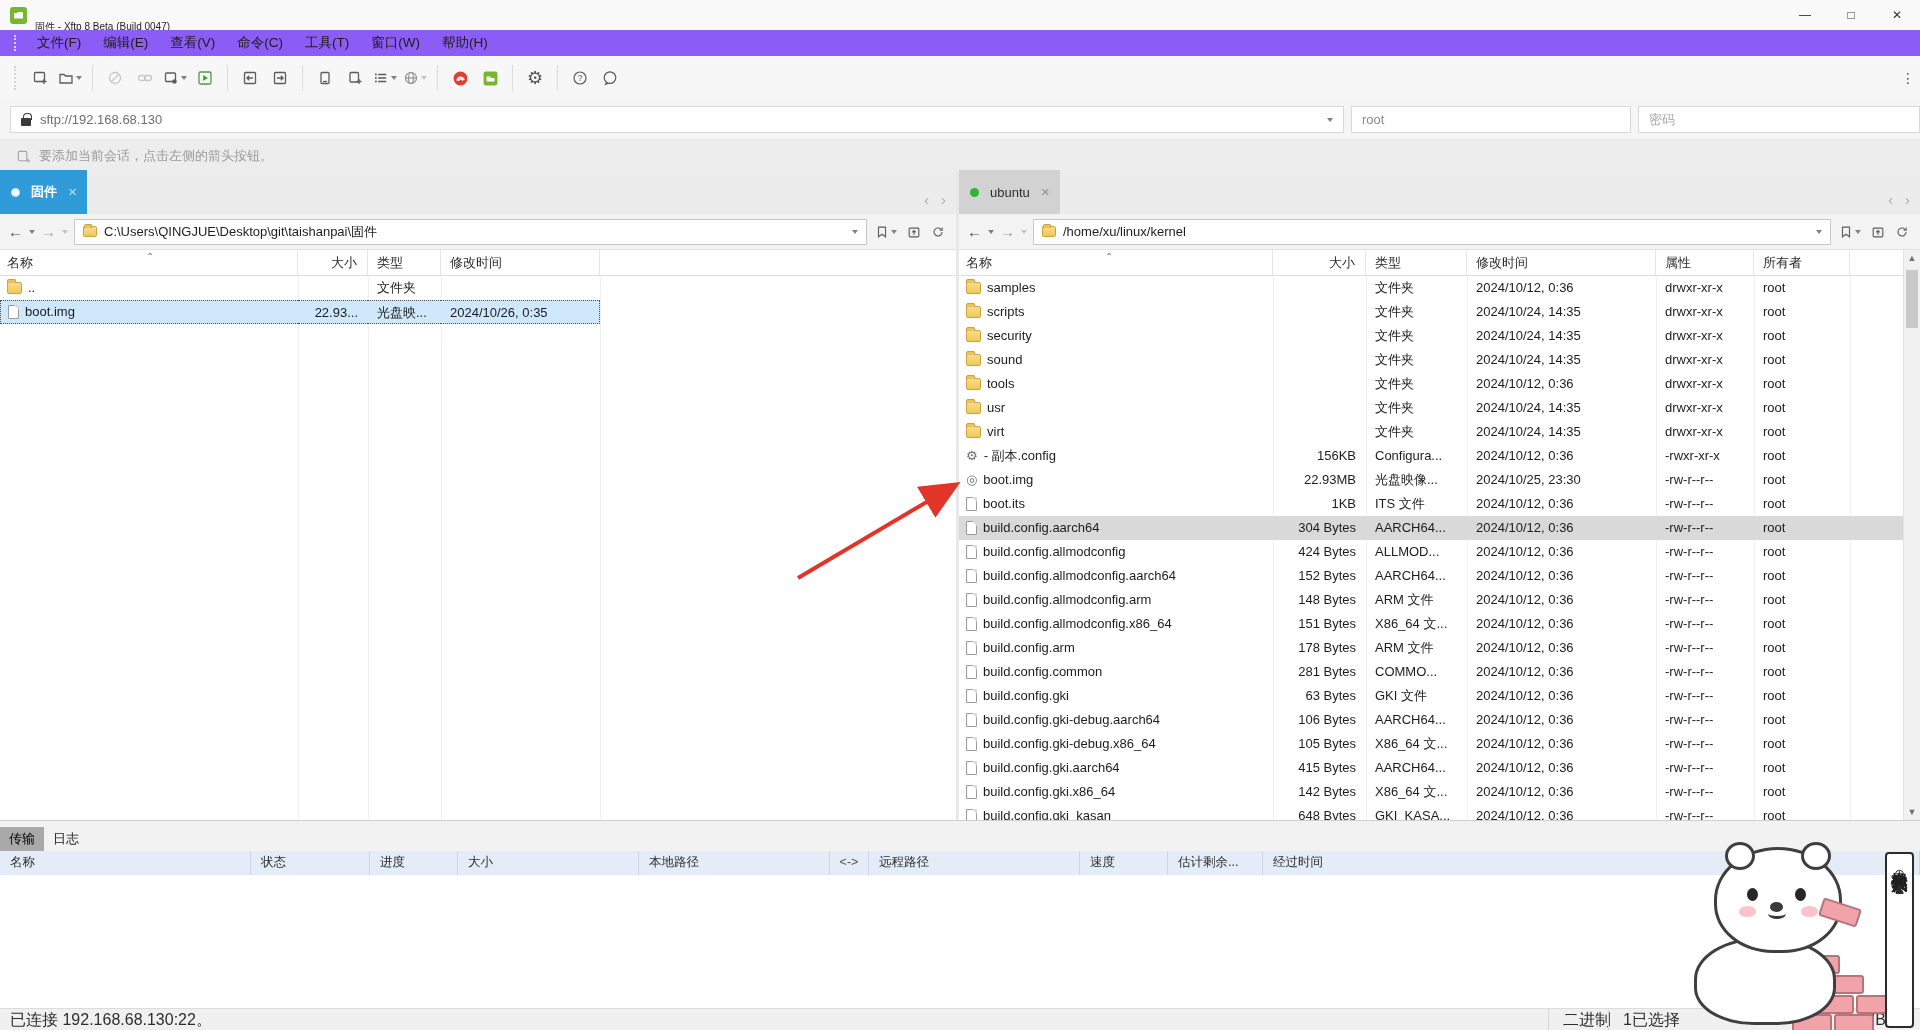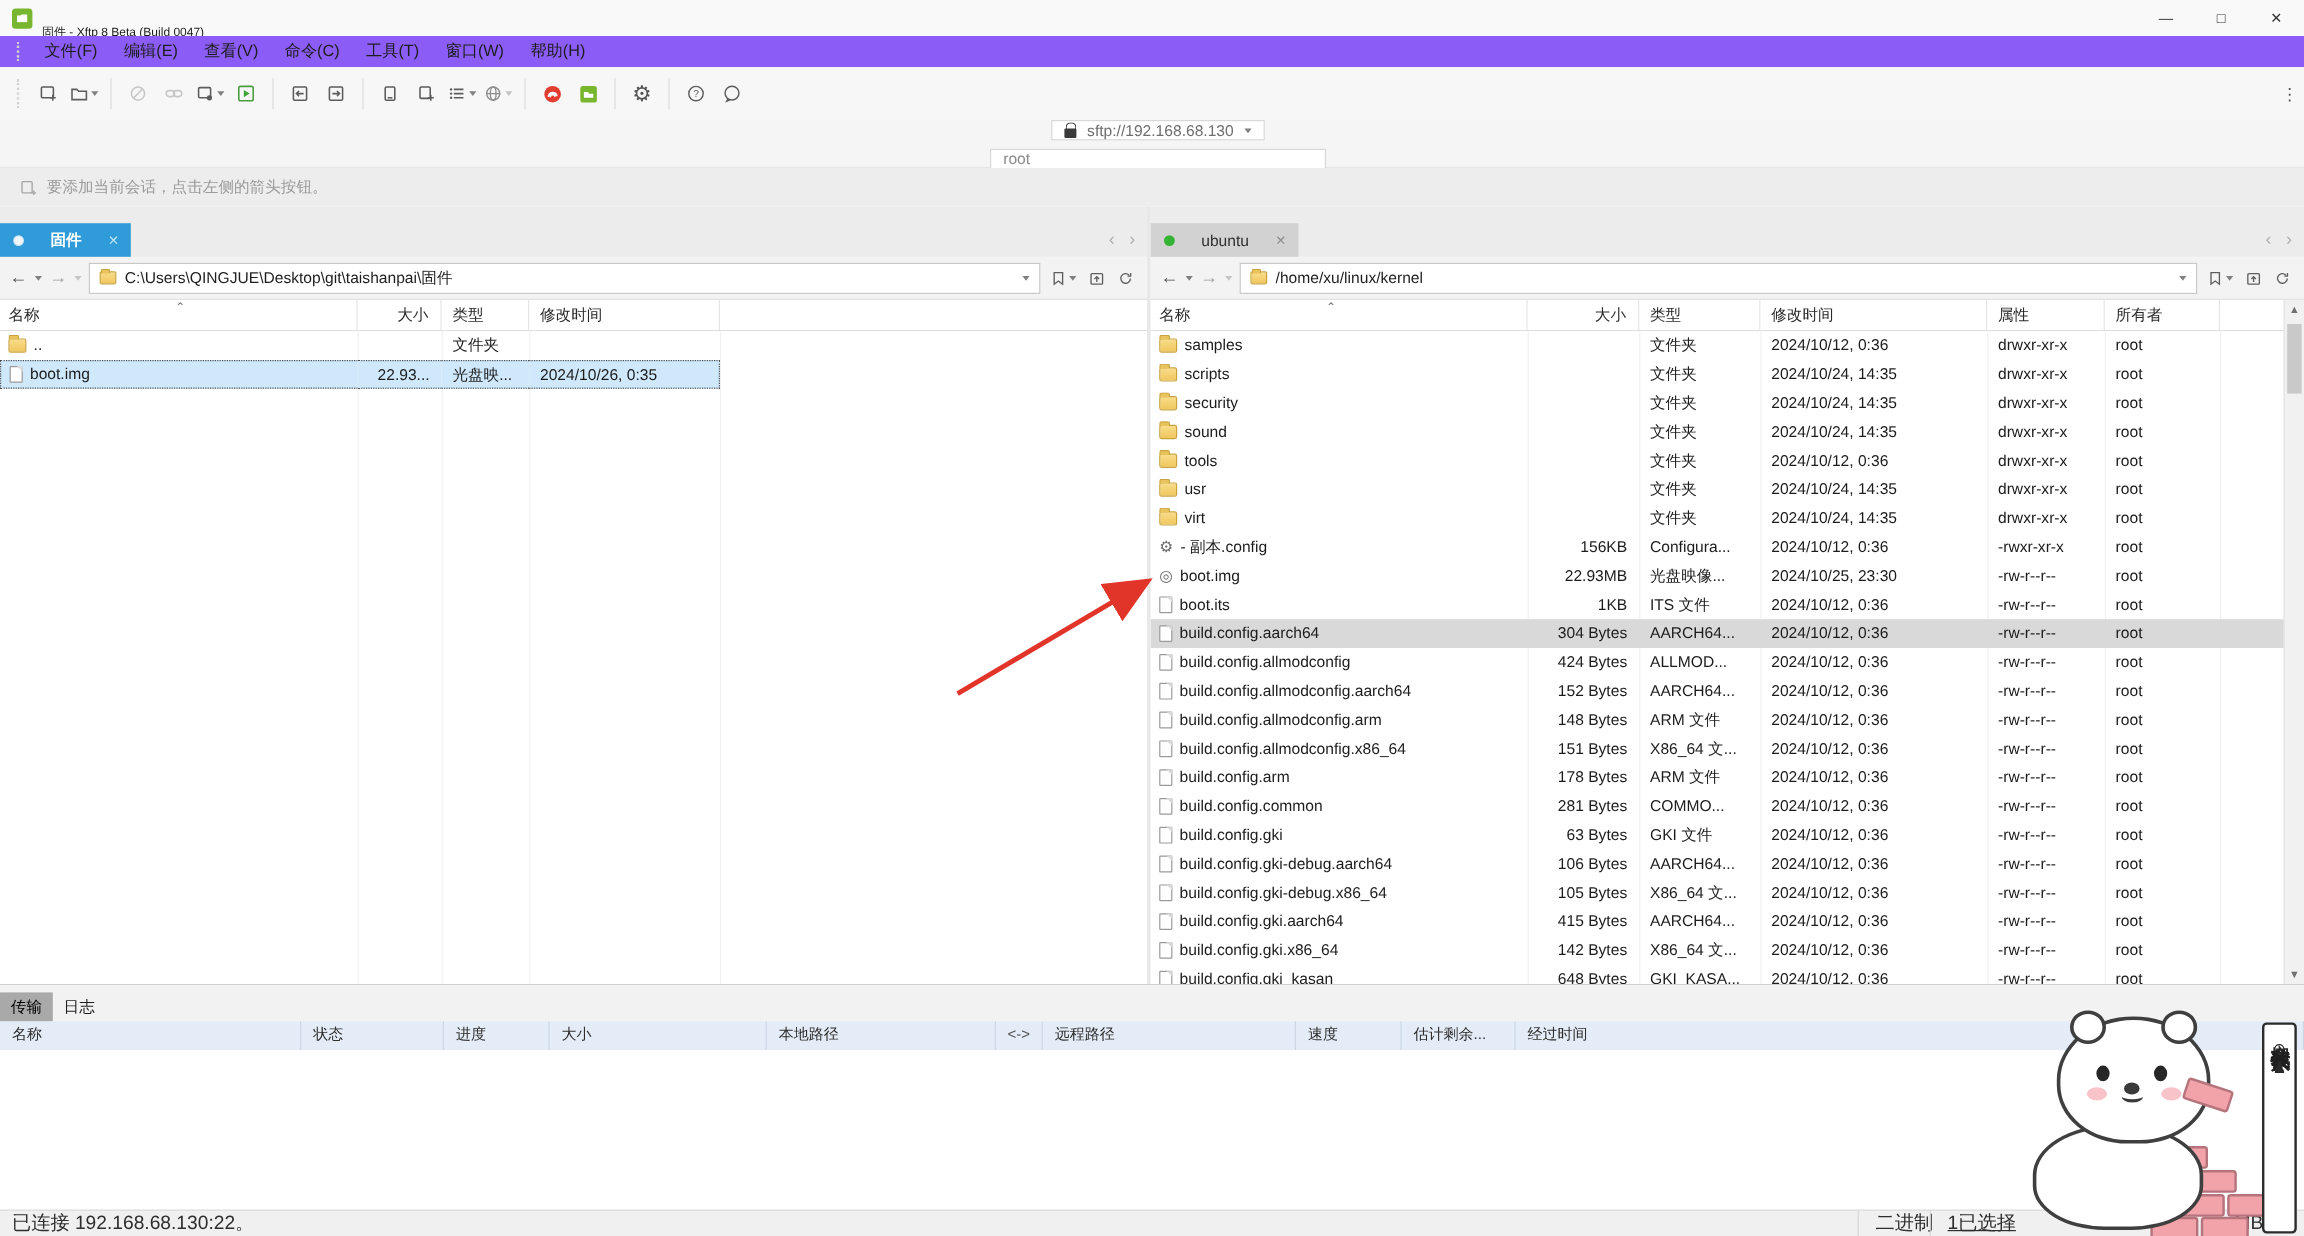--- a/index.html
+++ b/index.html
@@ -31,7 +31,7 @@
   .t-more { margin-left:auto; margin-right:4px; color:#555; font-size:14px; letter-spacing:1px; }
 
   
-  .addrbar { position:absolute; top:100px; left:0; right:0; height:40px; background:#f5f5f5; display:flex; align-items:center; padding-left:10px; gap:7px; border-bottom:1px solid #e6e6e6;flex-direction:column; }
+  .addrbar { position:absolute; top:100px; left:0; right:0; height:40px; background:#f5f5f5; display:flex; align-items:center; padding-left:10px; gap:7px; border-bottom:1px solid #e6e6e6; }
   .field { height:27px; background:#fff; border:1px solid #d8d8d8; font-size:13px; }
   .url-combo { flex:1; display:flex; align-items:center; padding:0 10px; gap:9px; }
   .lock { width:10px; height:8px; background:#3a3a3a; border-radius:1px; position:relative; margin-top:4px; flex:0 0 auto; }

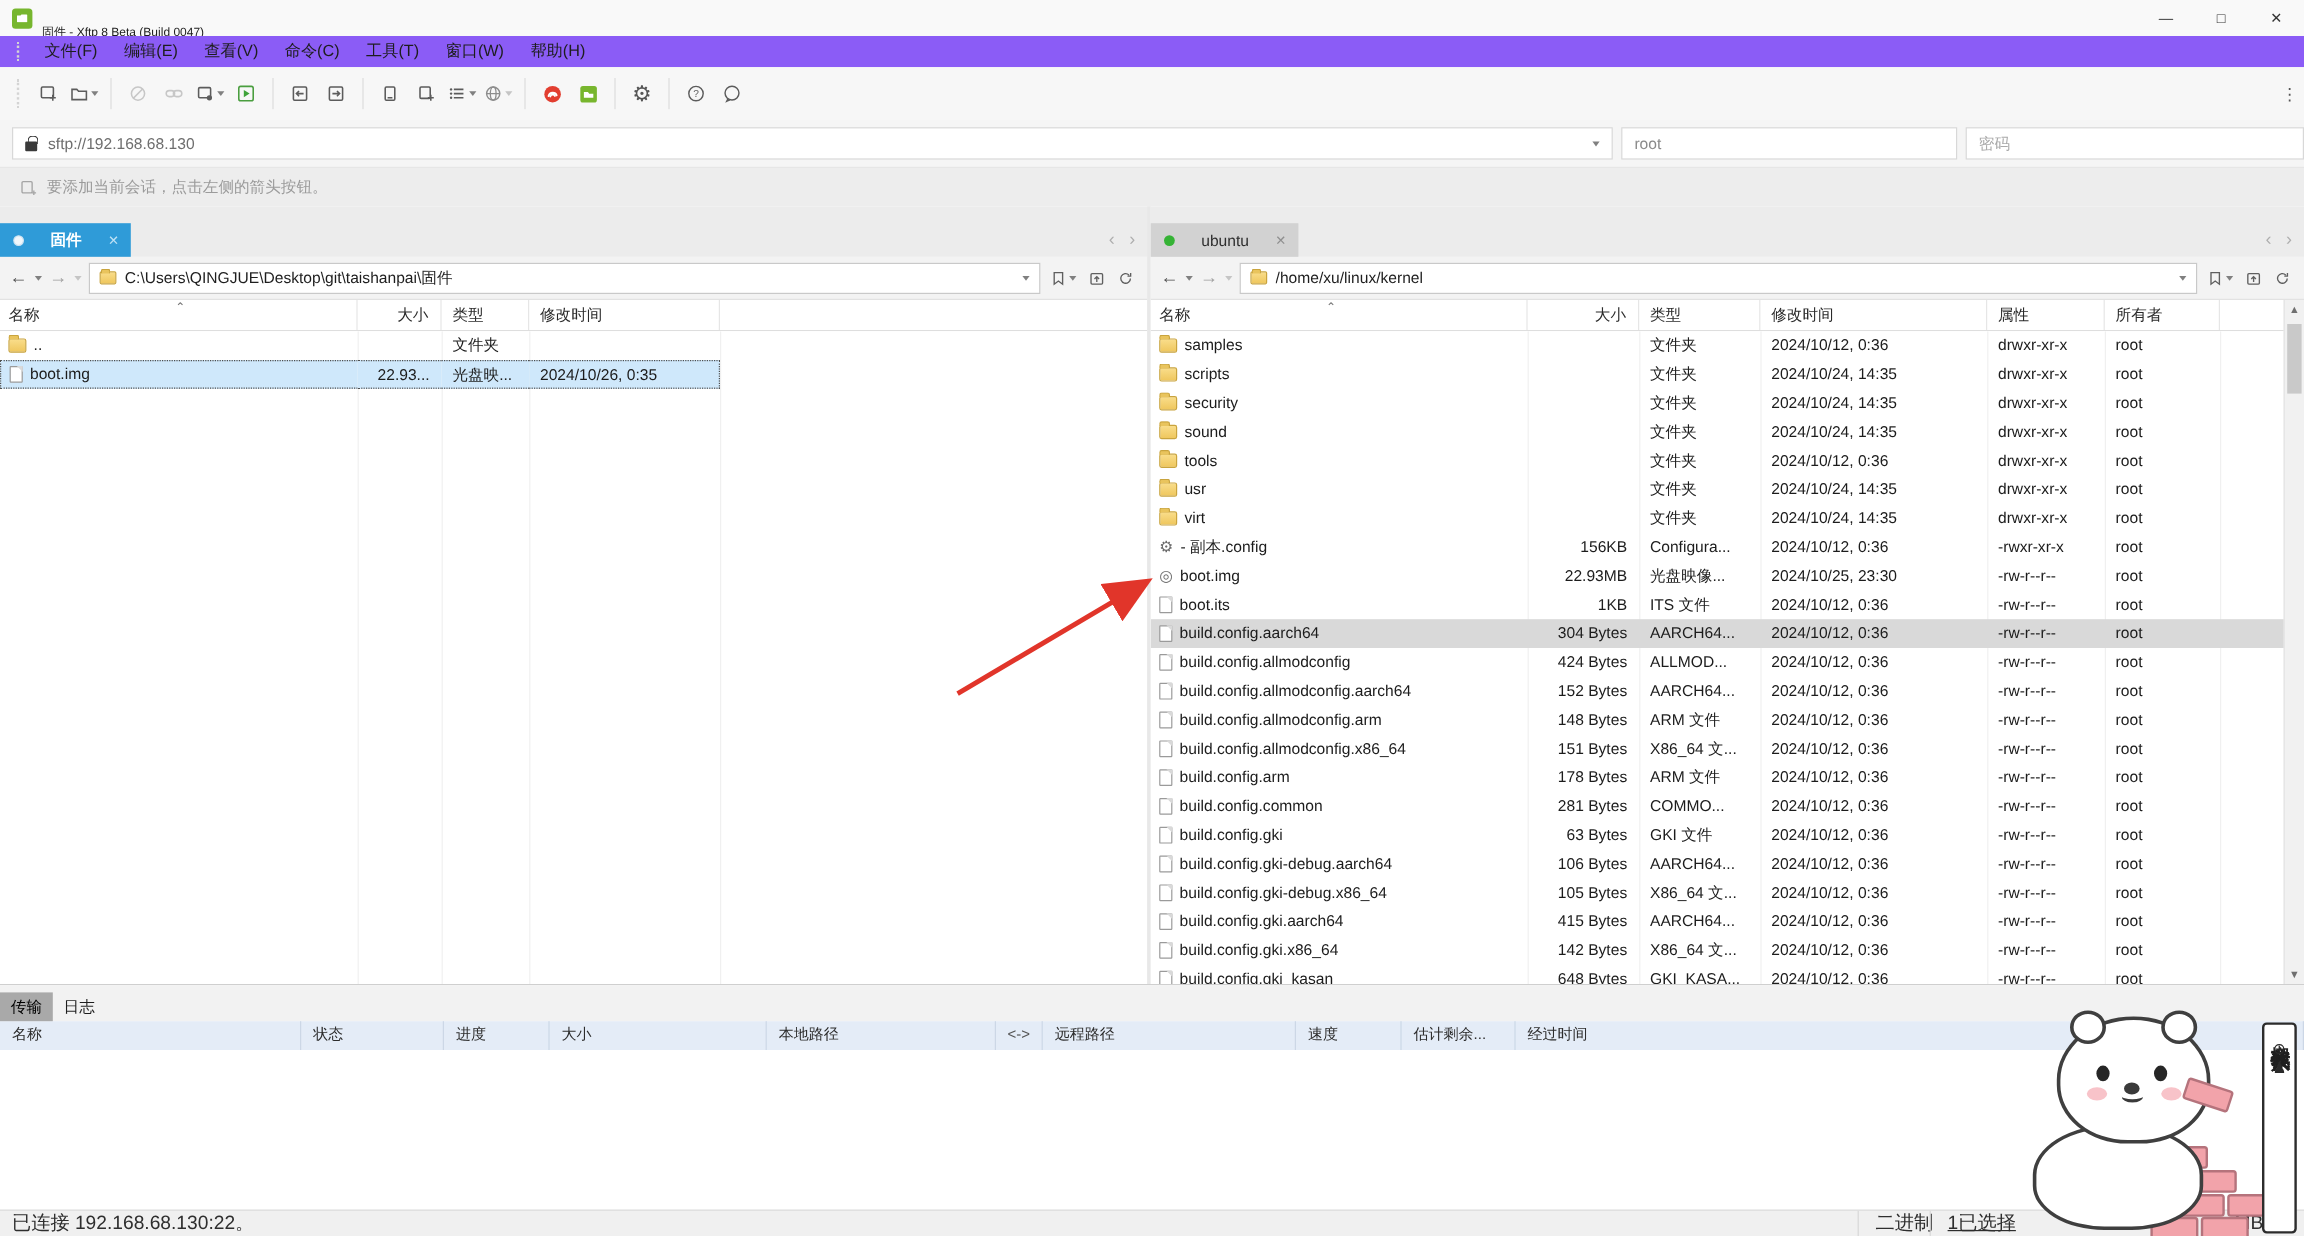--- a/index.html
+++ b/index.html
@@ -54,7 +54,7 @@
   .splitter { position:absolute; top:0; bottom:0; left:956px; width:3px; background:#e8e8e8; }
 
   .tabstrip { height:42px; background:#ececec; display:flex; align-items:flex-end; position:relative; }
-  .tab { height:28px; display:flex; align-items:center; gap:22px; padding:0 10px 0 11px; font-size:13px; }
+  .tab { height:44px; display:flex; align-items:center; gap:11px; padding:0 10px 0 11px; font-size:13px; }
   .tab-active { background:#2f9bd8; color:#fff; font-weight:bold; }
   .tab-inactive { background:#d2d2d2; color:#2e2e2e; }
   .tab-dot { width:9px; height:9px; border-radius:50%; flex:0 0 auto; }

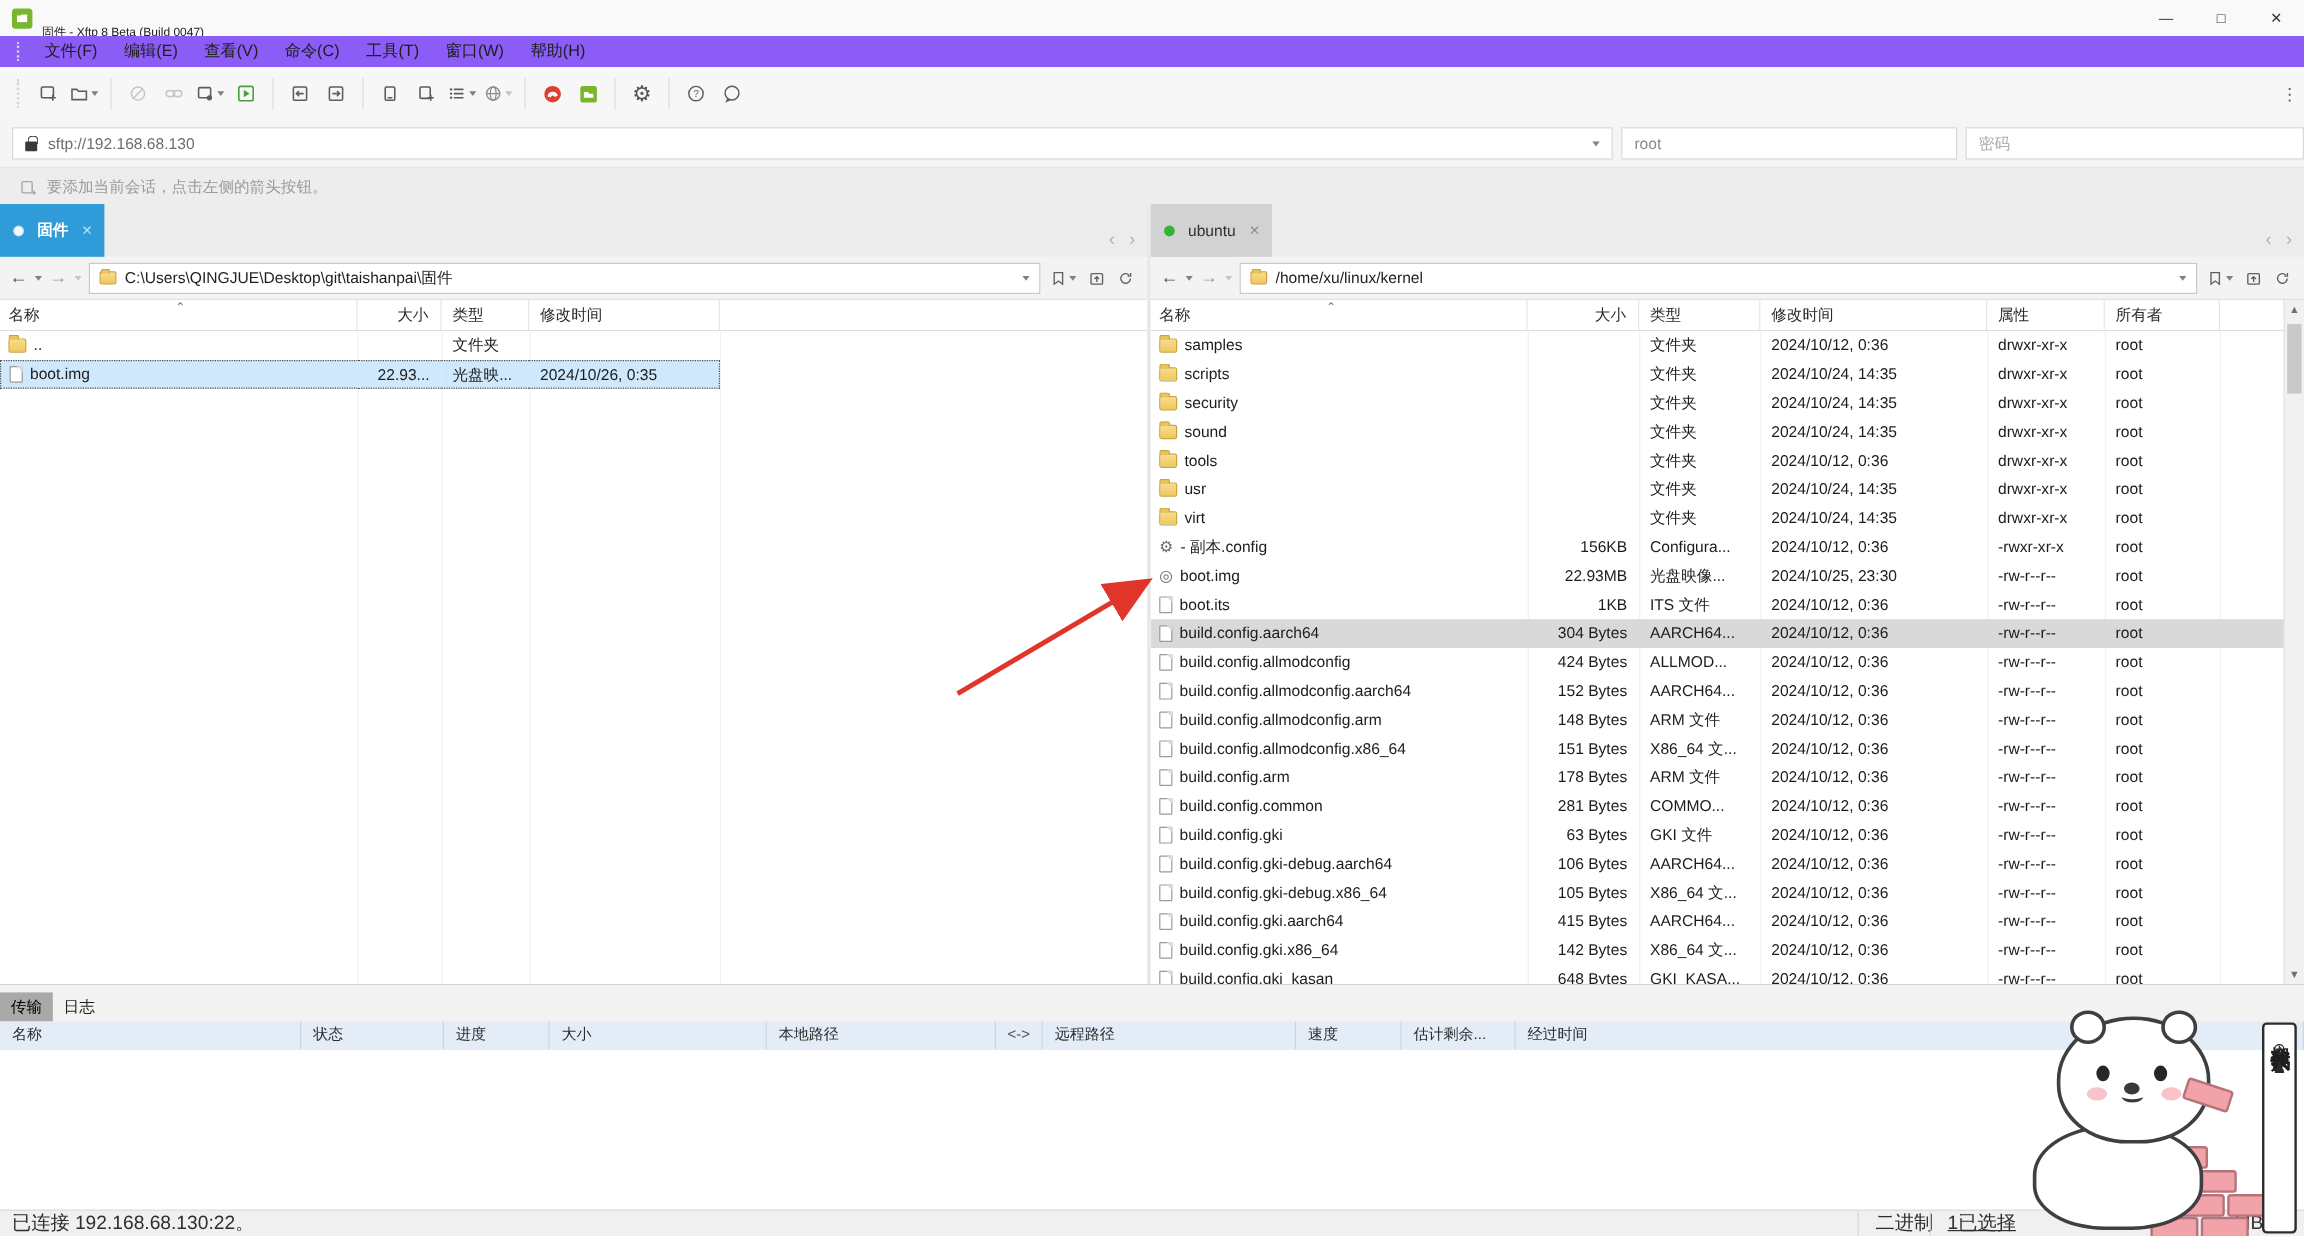--- a/index.html
+++ b/index.html
@@ -124,7 +124,7 @@
   .sb-item { position:absolute; line-height:21px; white-space:nowrap; }
   .sb-conn { left:10px; }
   .sb-mode { left:1548px; border-left:1px solid #d8d8d8; padding-left:14px; }
-  .sb-sel  { left:1608px; border-left:1px solid #d8d8d8; padding-left:14px;text-decoration:underline; }
+  .sb-sel  { left:1608px; border-left:1px solid #d8d8d8; padding-left:14px; }
   .sb-mb   { left:1862px; }
 
   

